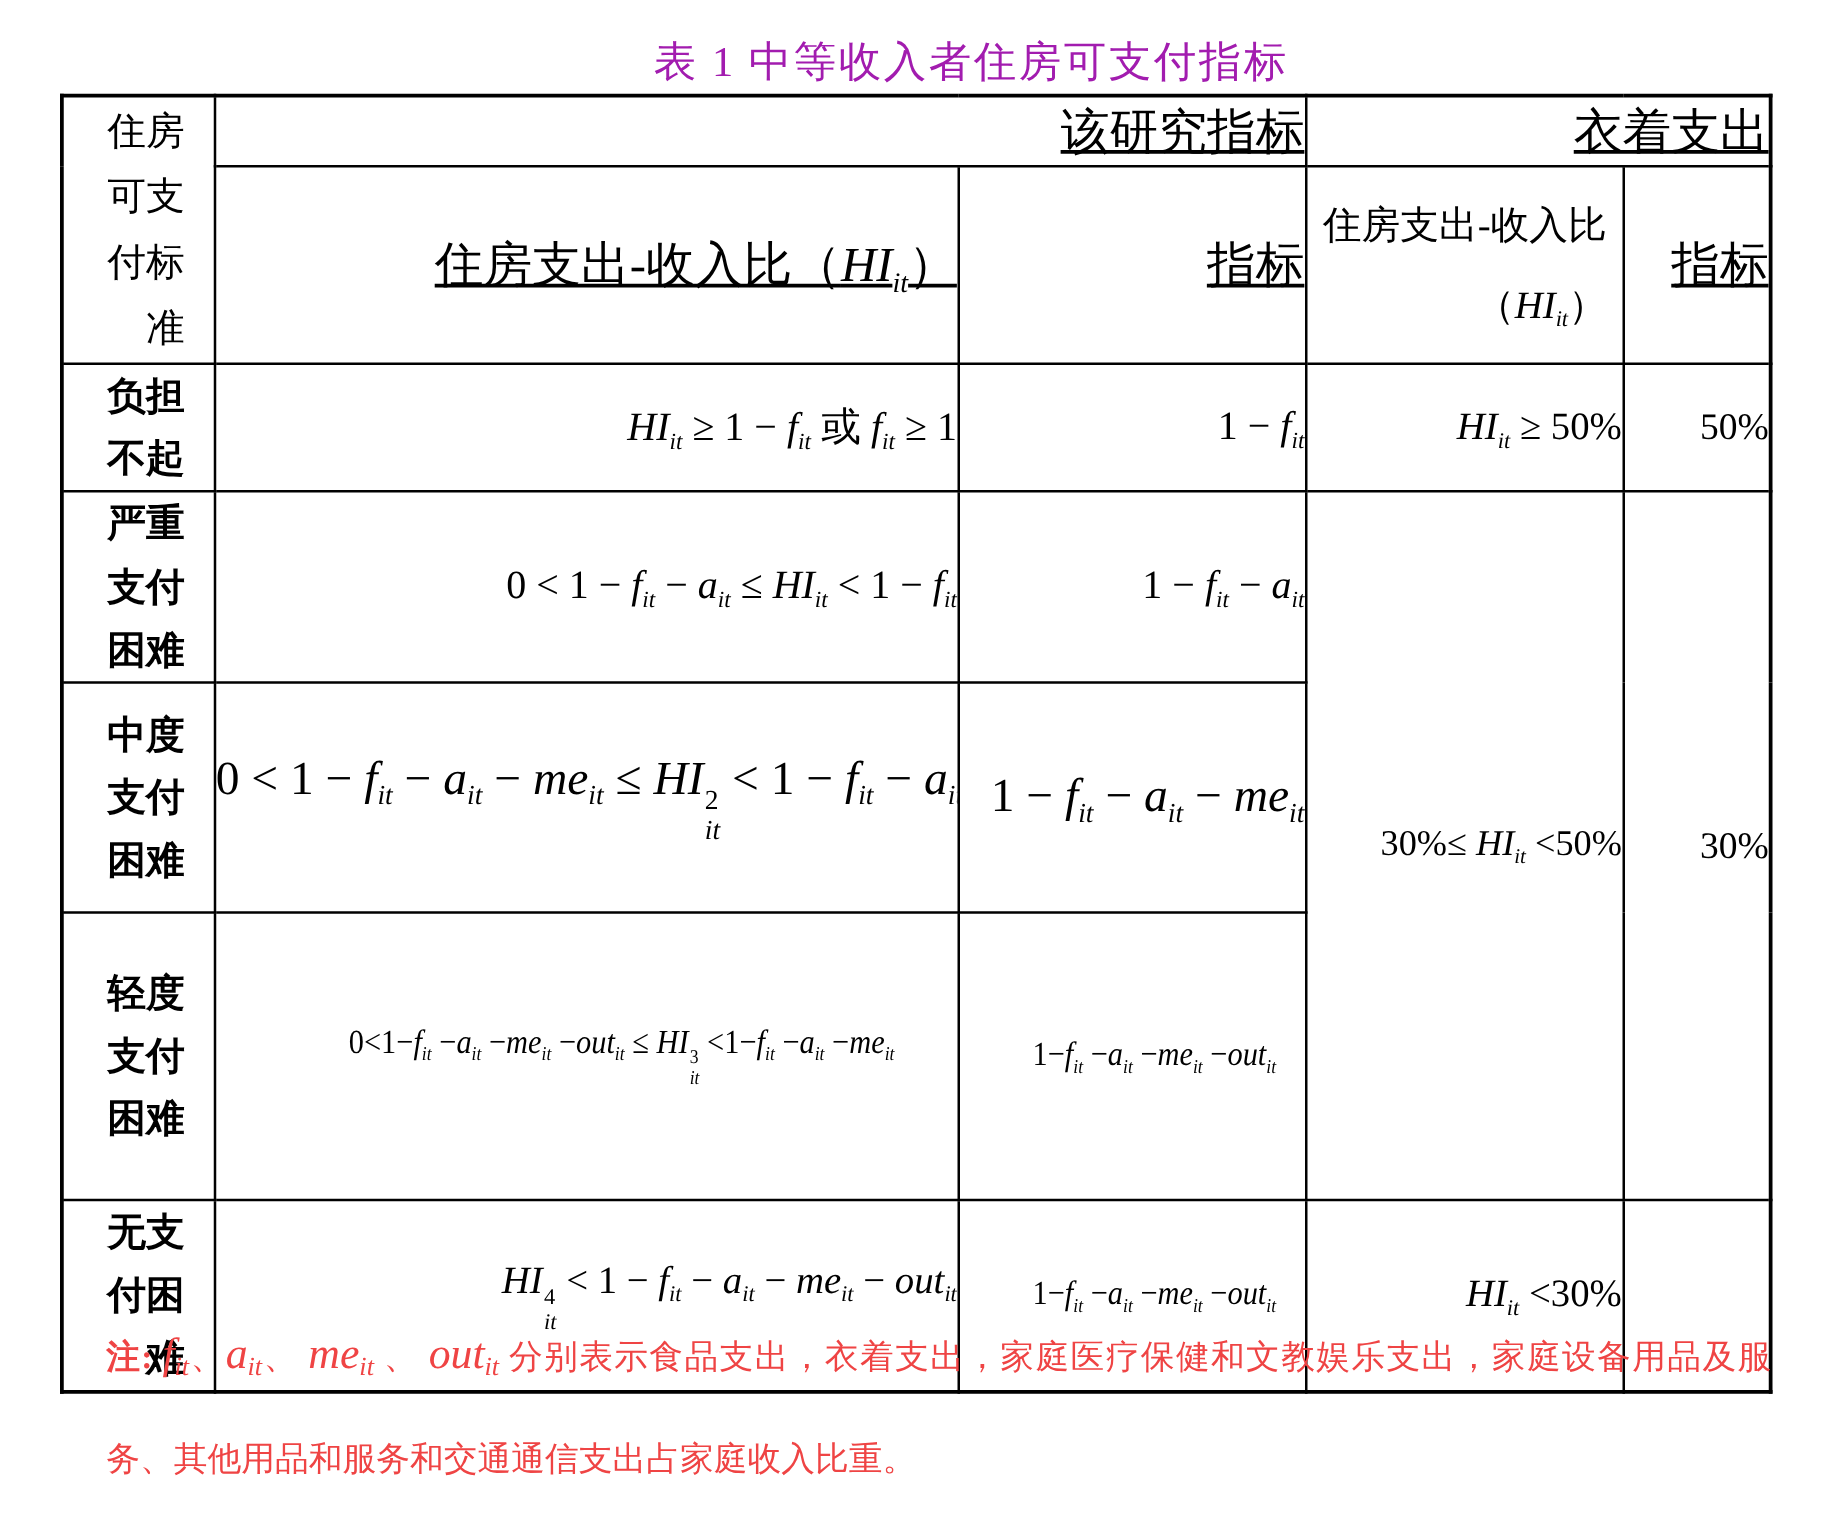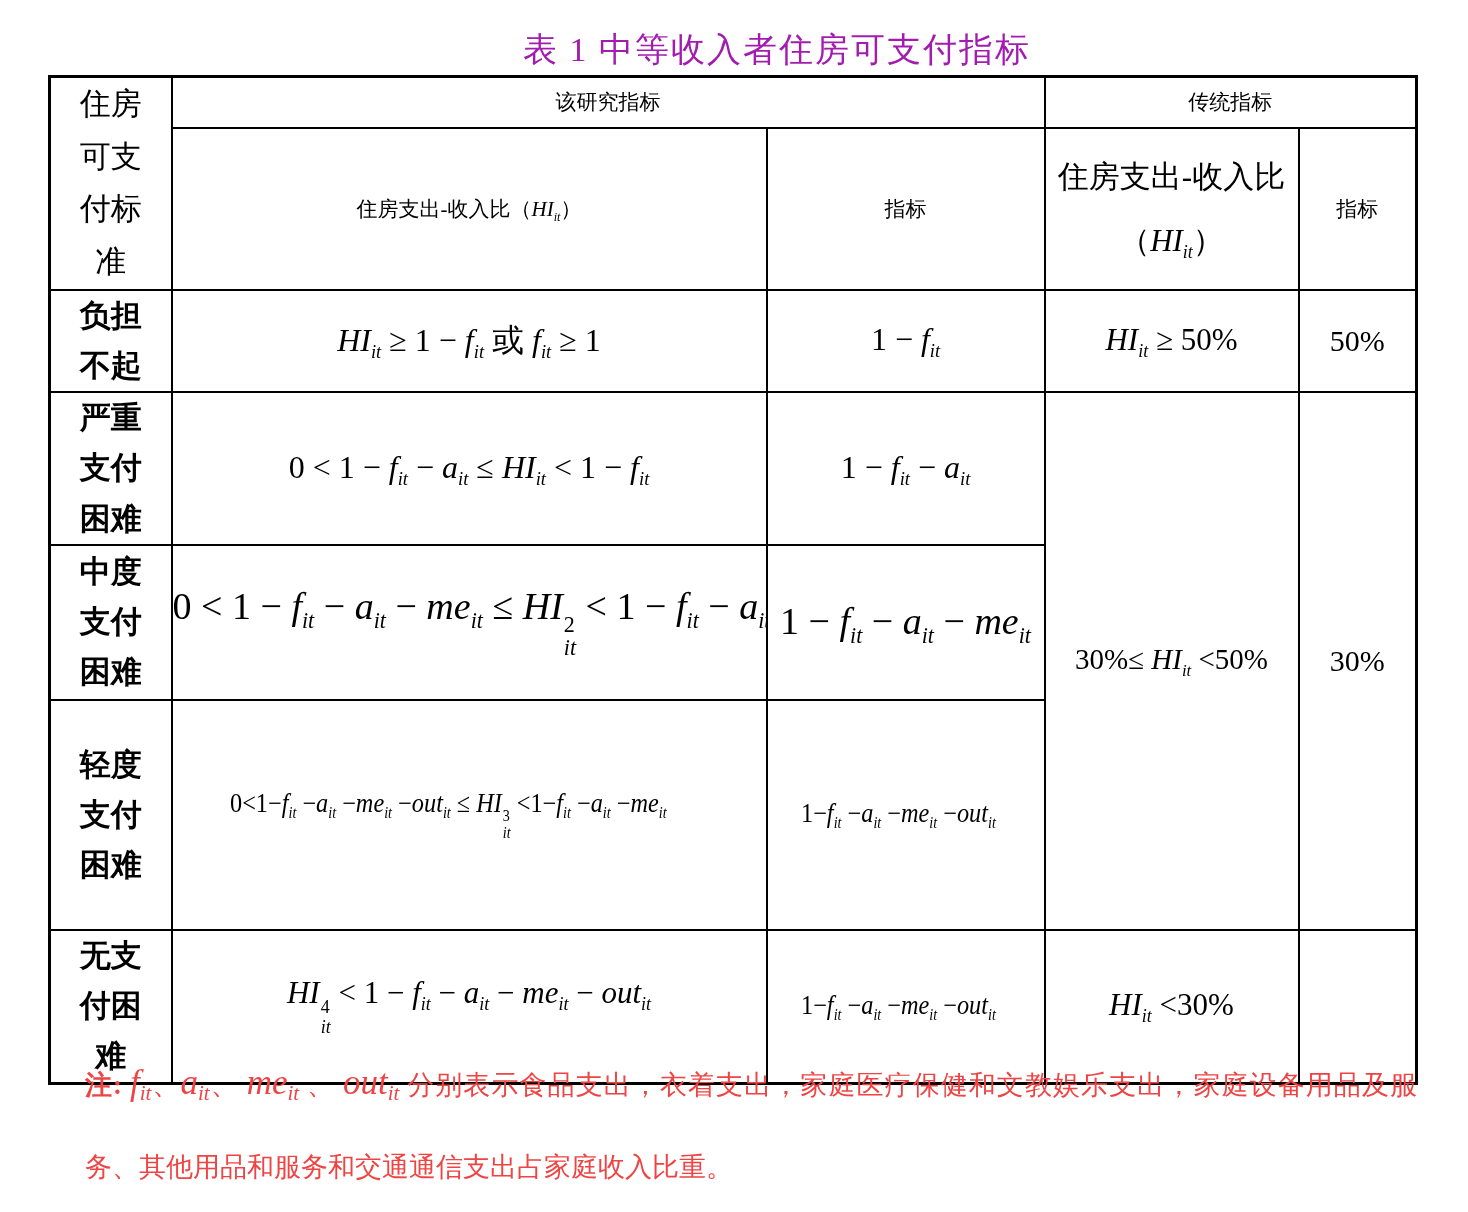--- a/index.html
+++ b/index.html
@@ -18,7 +18,7 @@
     border:3px solid #000;
   }
   table.aff td{
-    border:2px solid #000;text-align:center;vertical-align:middle;
+    border:2px solid #000;text-align:right;vertical-align:middle;
     padding:0;overflow:hidden;
   }
   

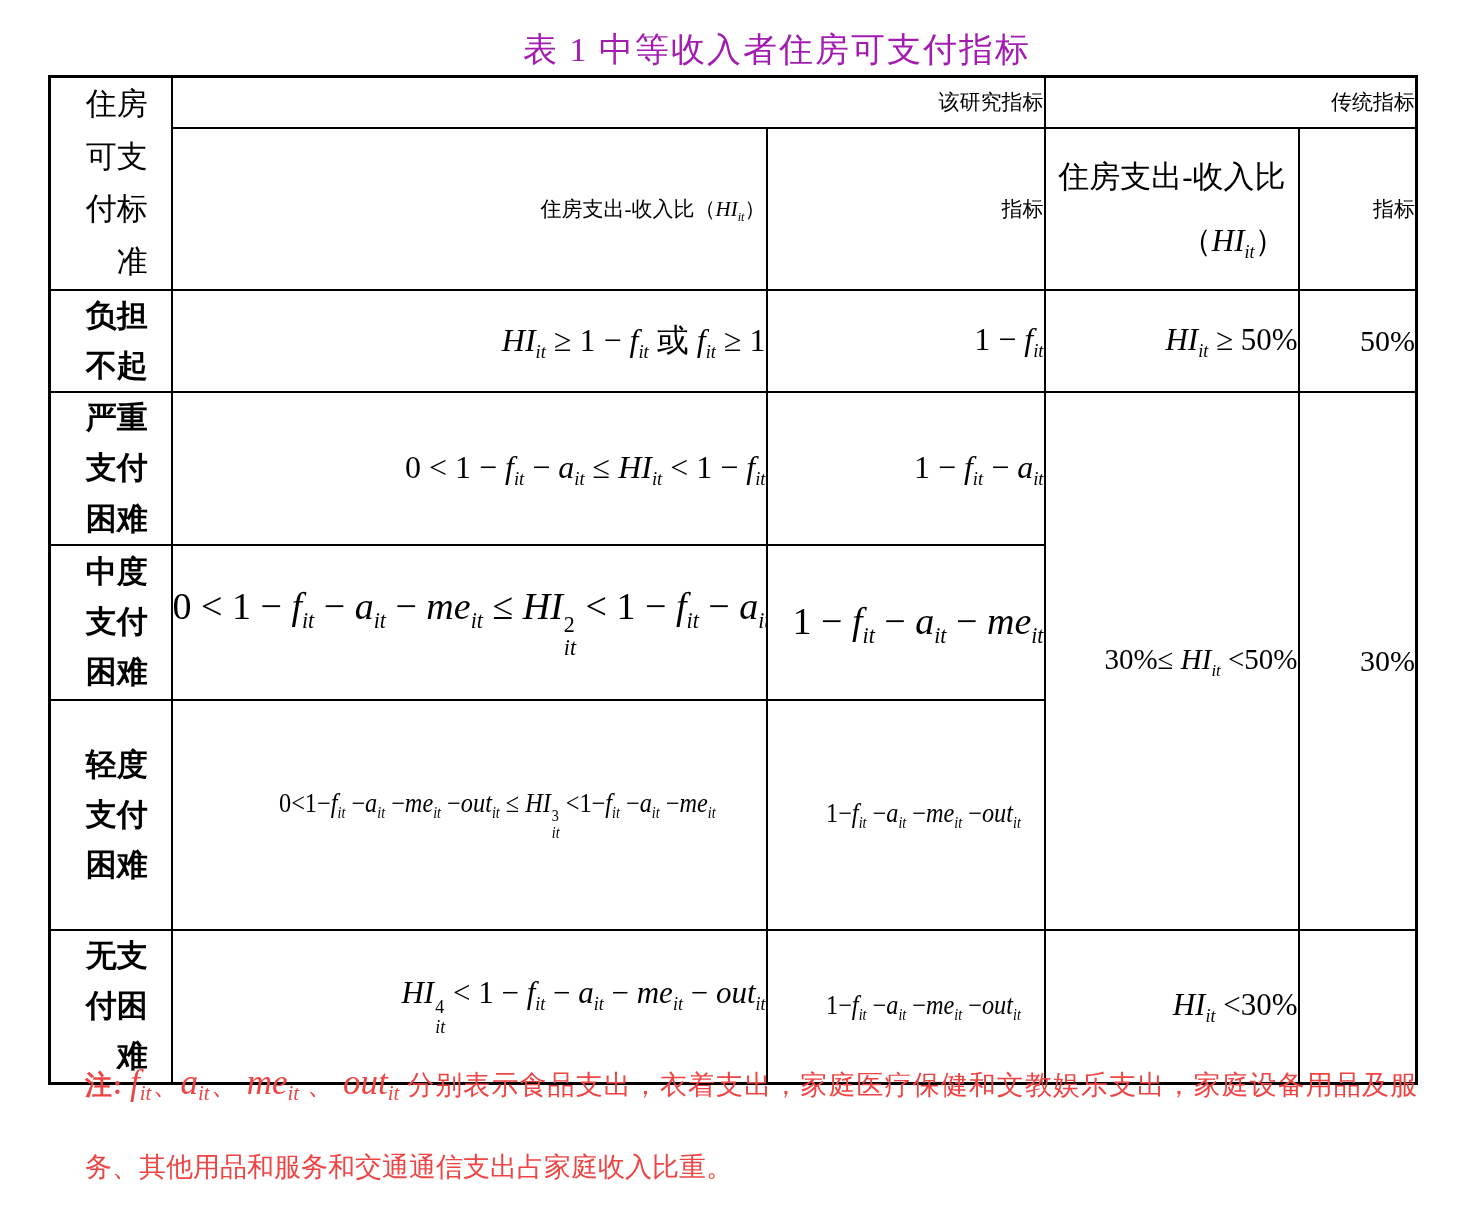--- a/index.html
+++ b/index.html
@@ -27,7 +27,7 @@
   .hdrlab{font-size:31px;line-height:1.7;}
   .hdrlab .wrapbox{width:74px;margin:0 auto;}
   
-  .hdr{font-size:21px;}
+  .hdr{font-size:39px;text-decoration:underline;}
   .hdr-wrap{font-size:31px;line-height:2.05;}
   .hdr-wrap .wrapbox{width:228px;margin:0 auto;}
   

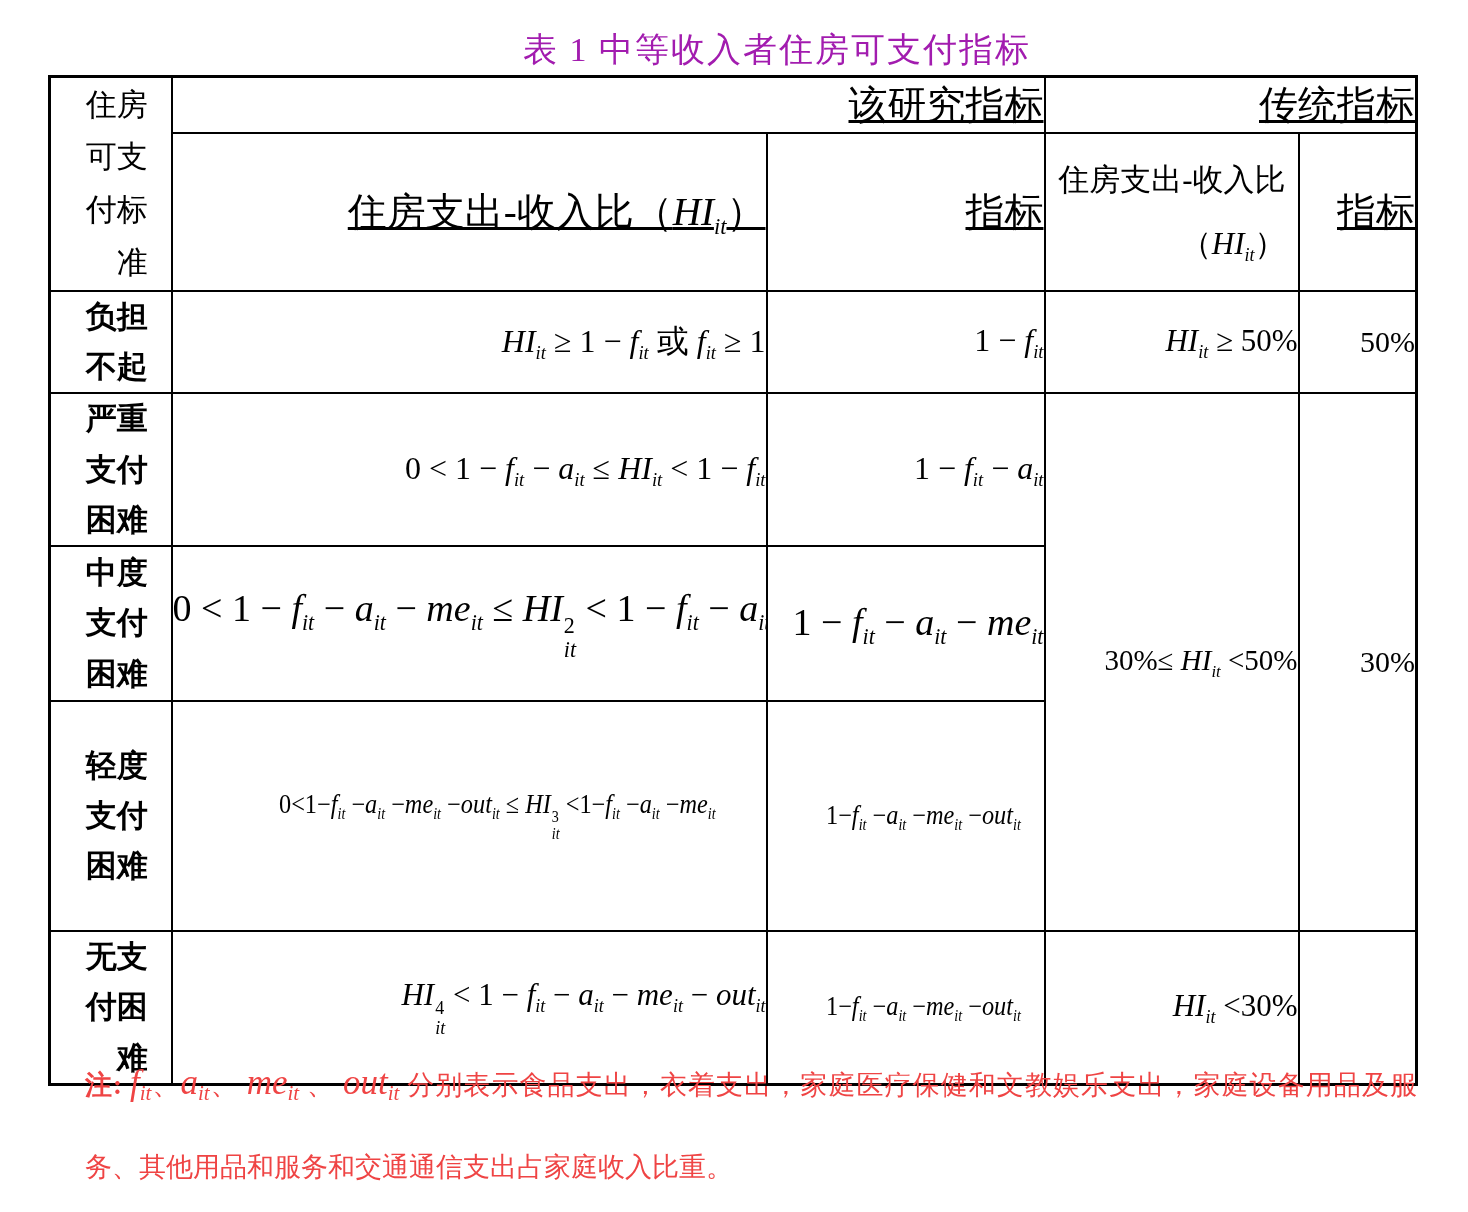--- a/index.html
+++ b/index.html
@@ -77,7 +77,7 @@
       <div class="wrapbox">住房可支付标准</div>
     </td>
     <td colspan="2" class="hdr">该研究指标</td>
-    <td colspan="2" class="hdr">传统指标</td>
+    <td colspan="2" class="hdr">衣着支出</td>
   </tr>
   <tr style="height:158px">
     <td class="hdr">住房支出-收入比（<i>HI</i><sub>it</sub>）</td>

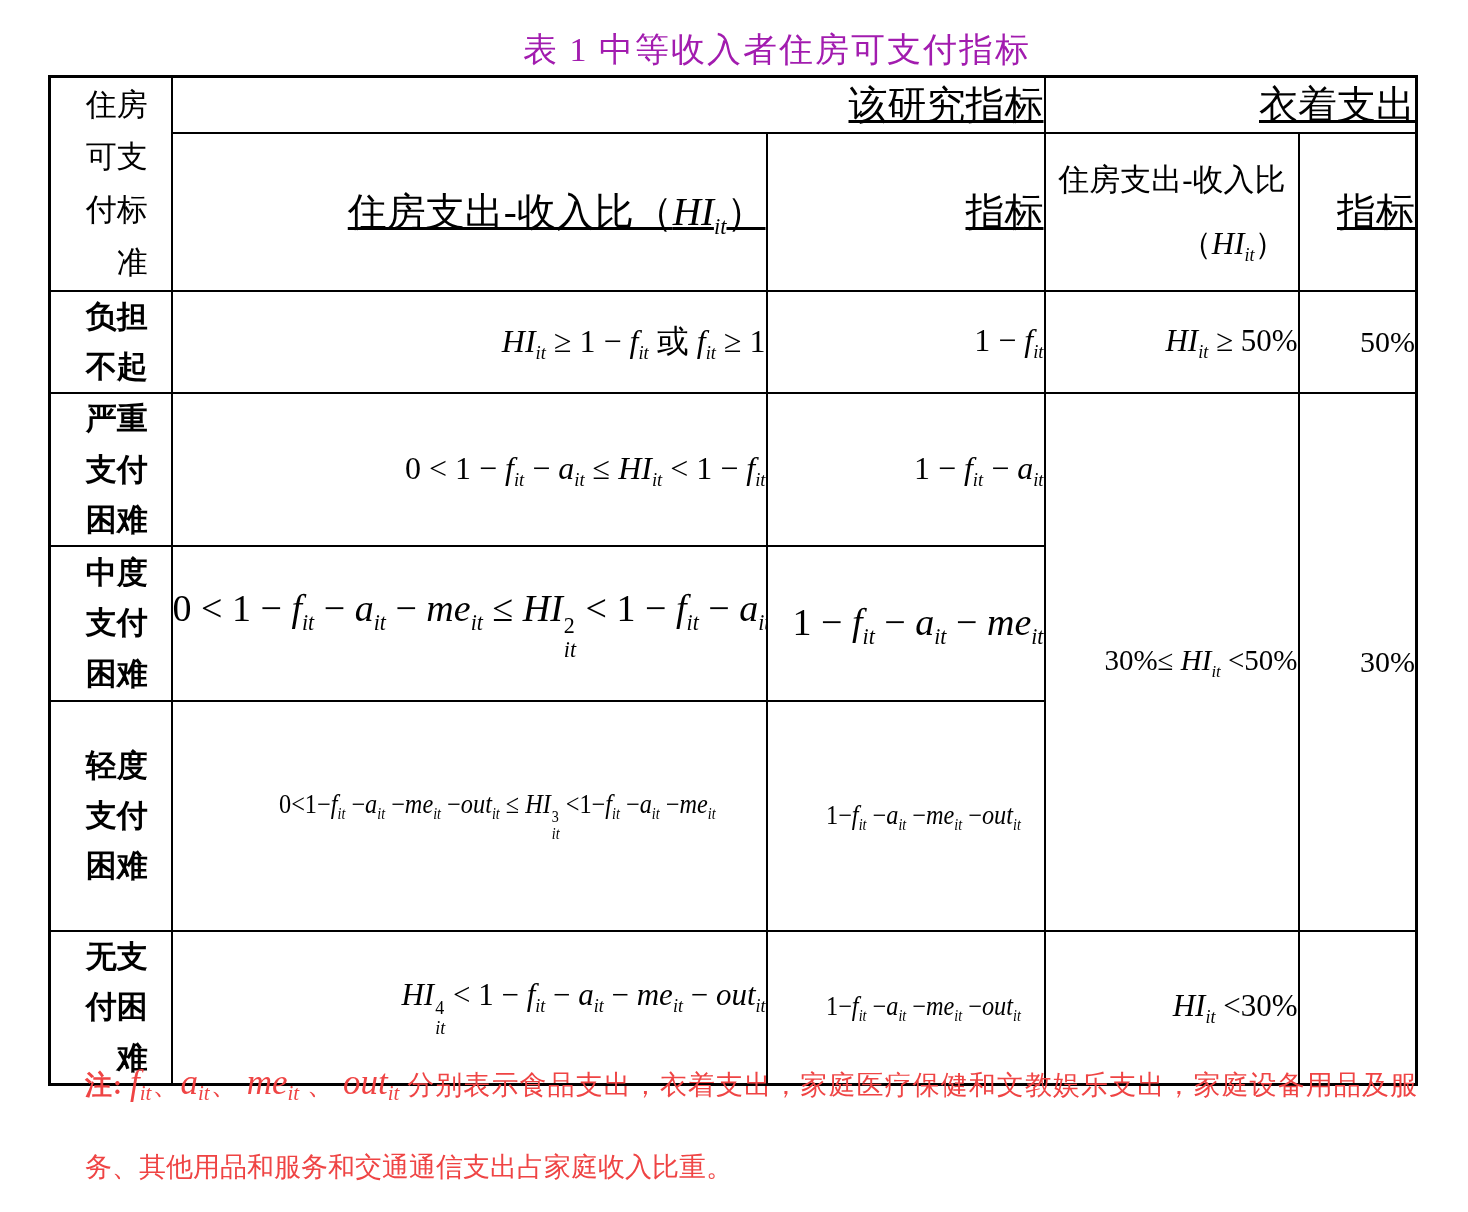--- a/index.html
+++ b/index.html
@@ -105,7 +105,7 @@
     <td rowspan="3" class="fcell f-29">30%≤ <i>HI</i><sub>it</sub> &lt;50%</td>
     <td rowspan="3" class="pct">30%</td>
   </tr>
-  <tr style="height:155px">
+  <tr style="height:184px">
     <td class="rowlab">
       <div class="wrapbox">中度支付困难</div>
     </td>

